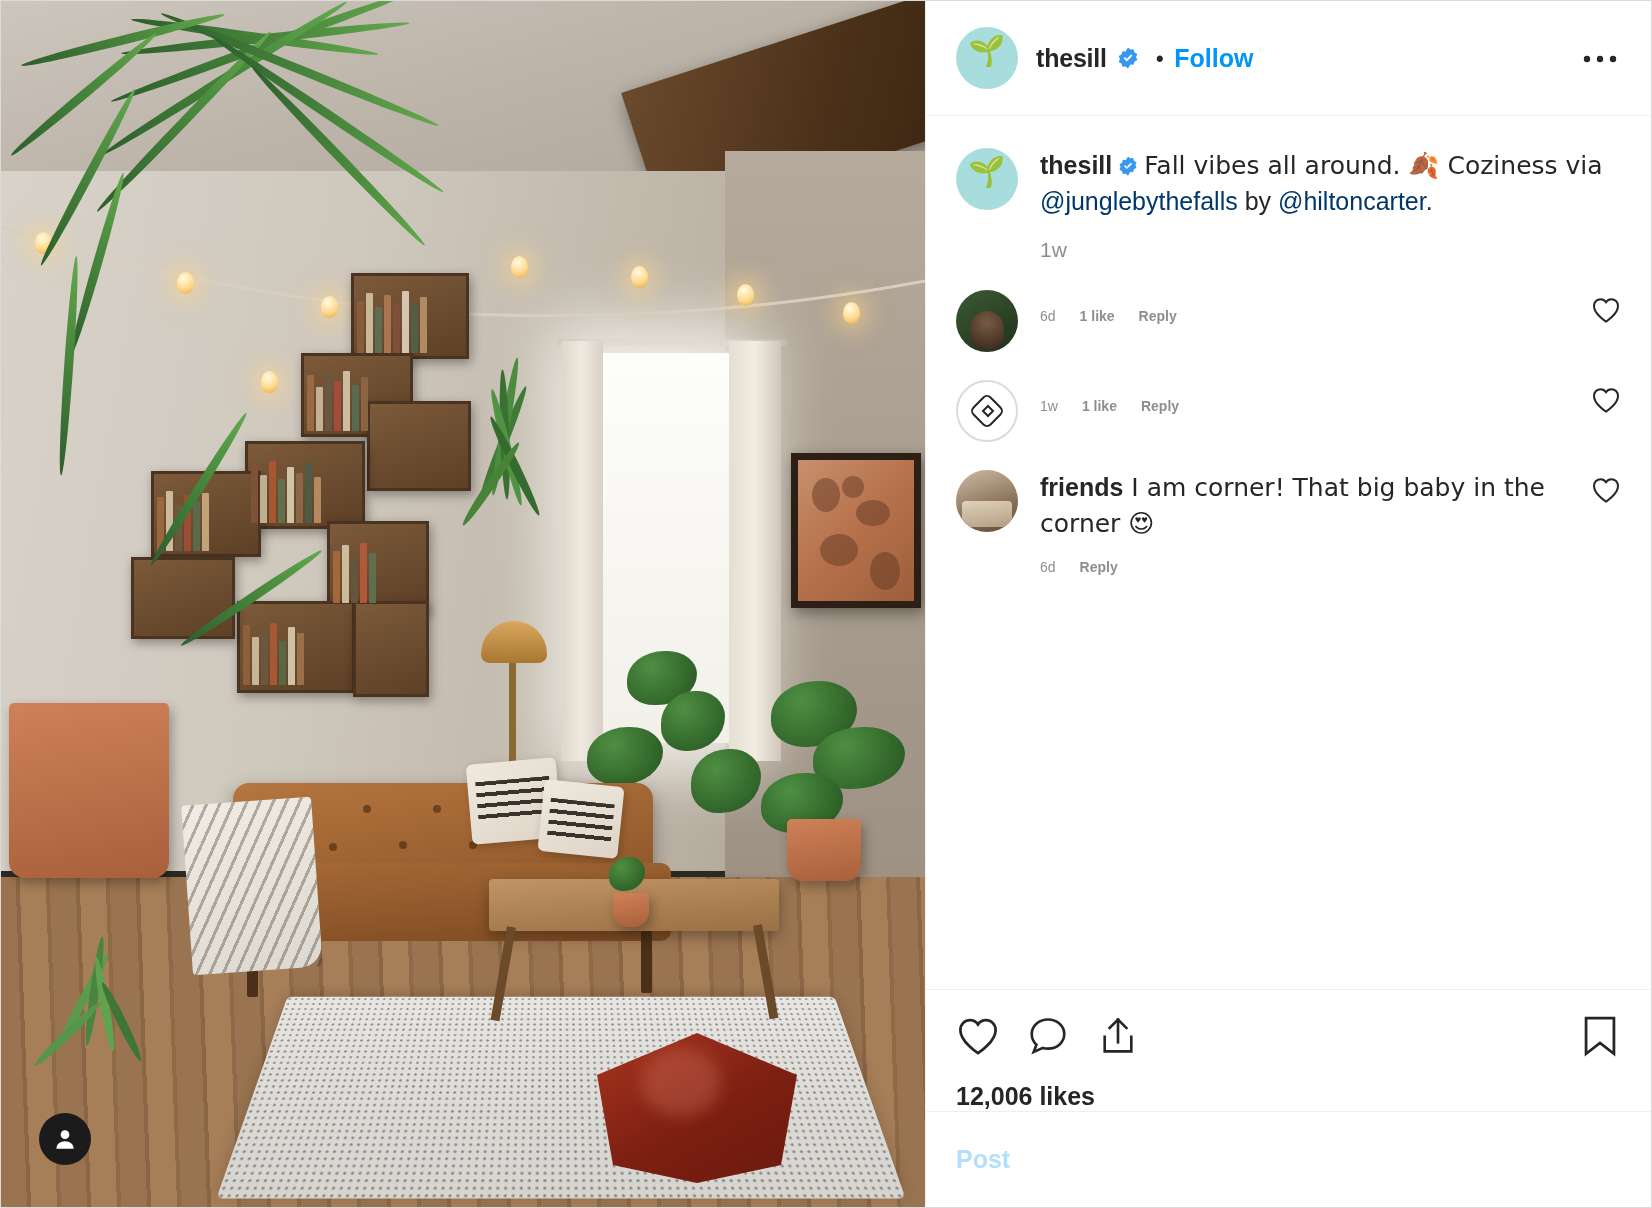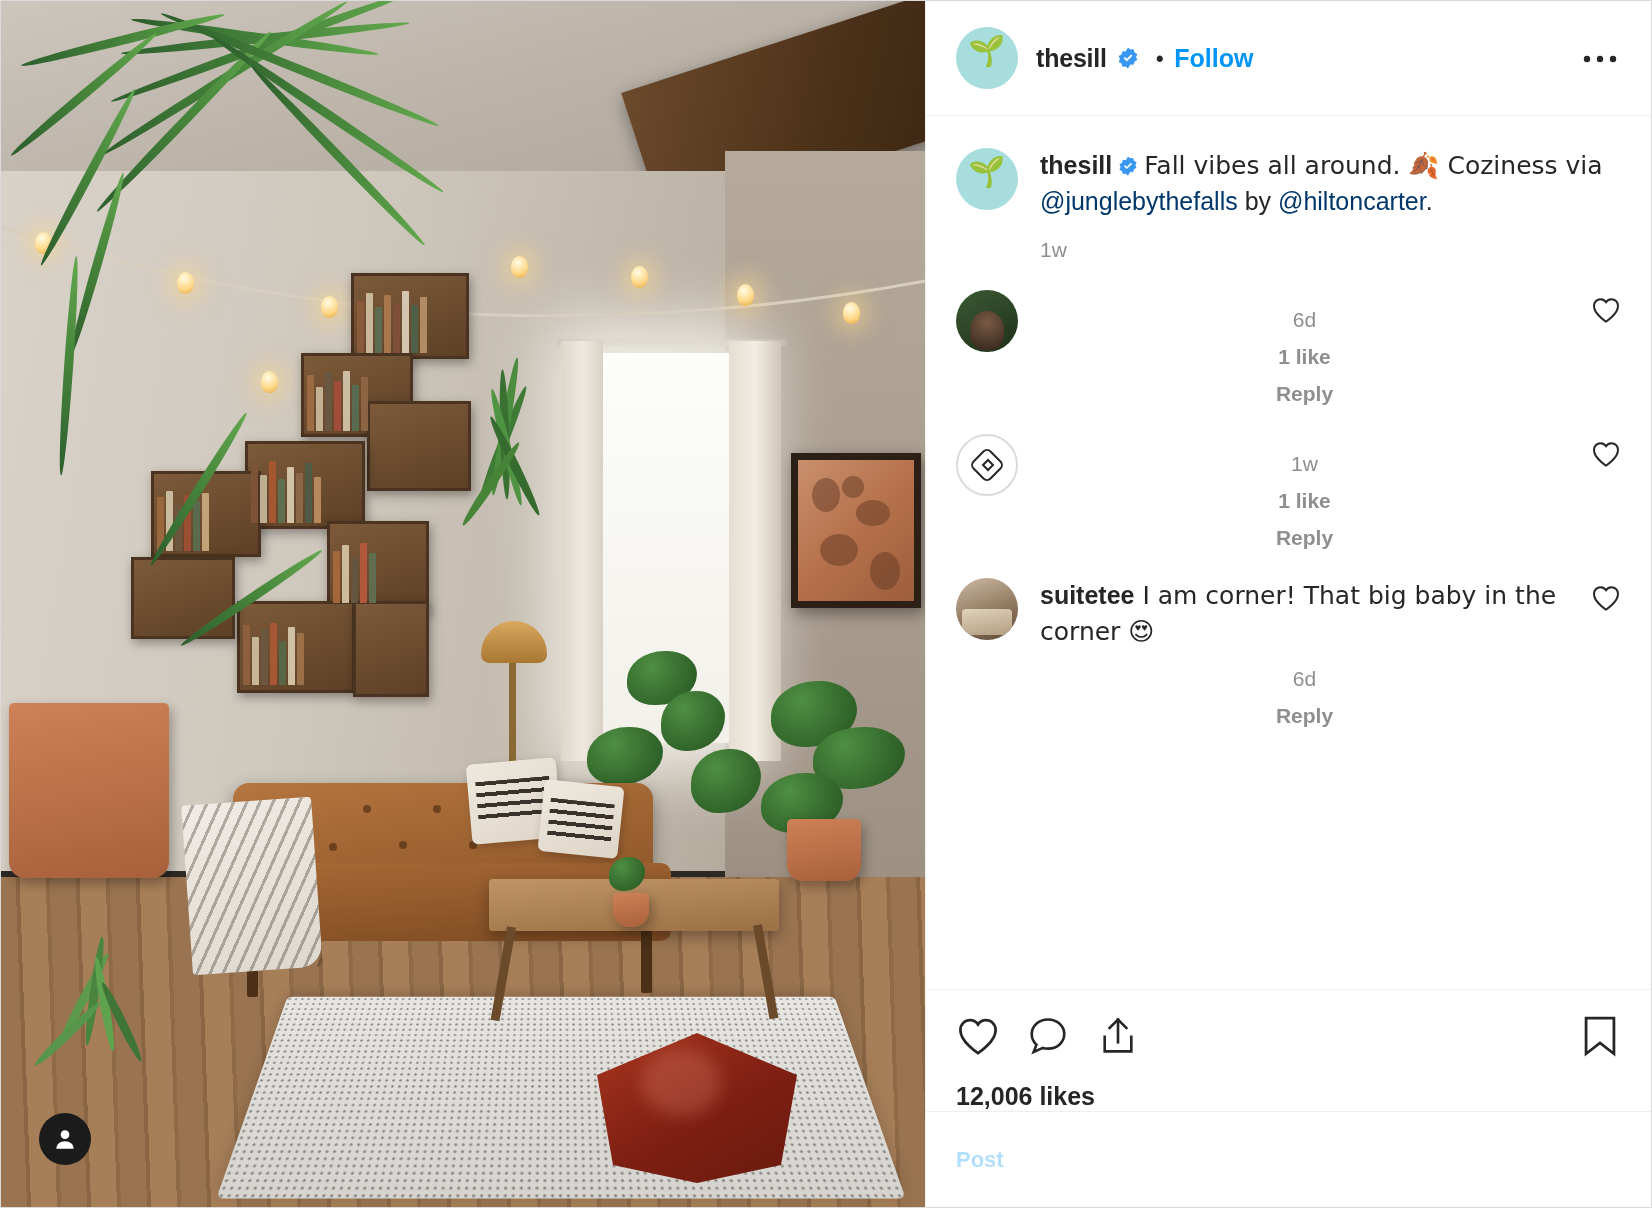--- a/index.html
+++ b/index.html
@@ -275,8 +275,8 @@
   .cmt-text .n { font-weight: bold; }
   .mention { color: #00376b; margin-top: 12px; }
   .cmt-meta {
-    display: flex; align-items: center; gap: 13px;
-    margin-top: 18px; font-size: 21px; color: #8e8e8e; flex-direction: column;
+    display: flex; align-items: center; gap: 24px;
+    margin-top: 18px; font-size: 14px; color: #8e8e8e;
   }
   .cmt-meta .lk, .cmt-meta .rp { font-weight: bold; color: #8e8e8e; cursor: pointer; }
   .cmt-meta .tm { color: #8e8e8e; }

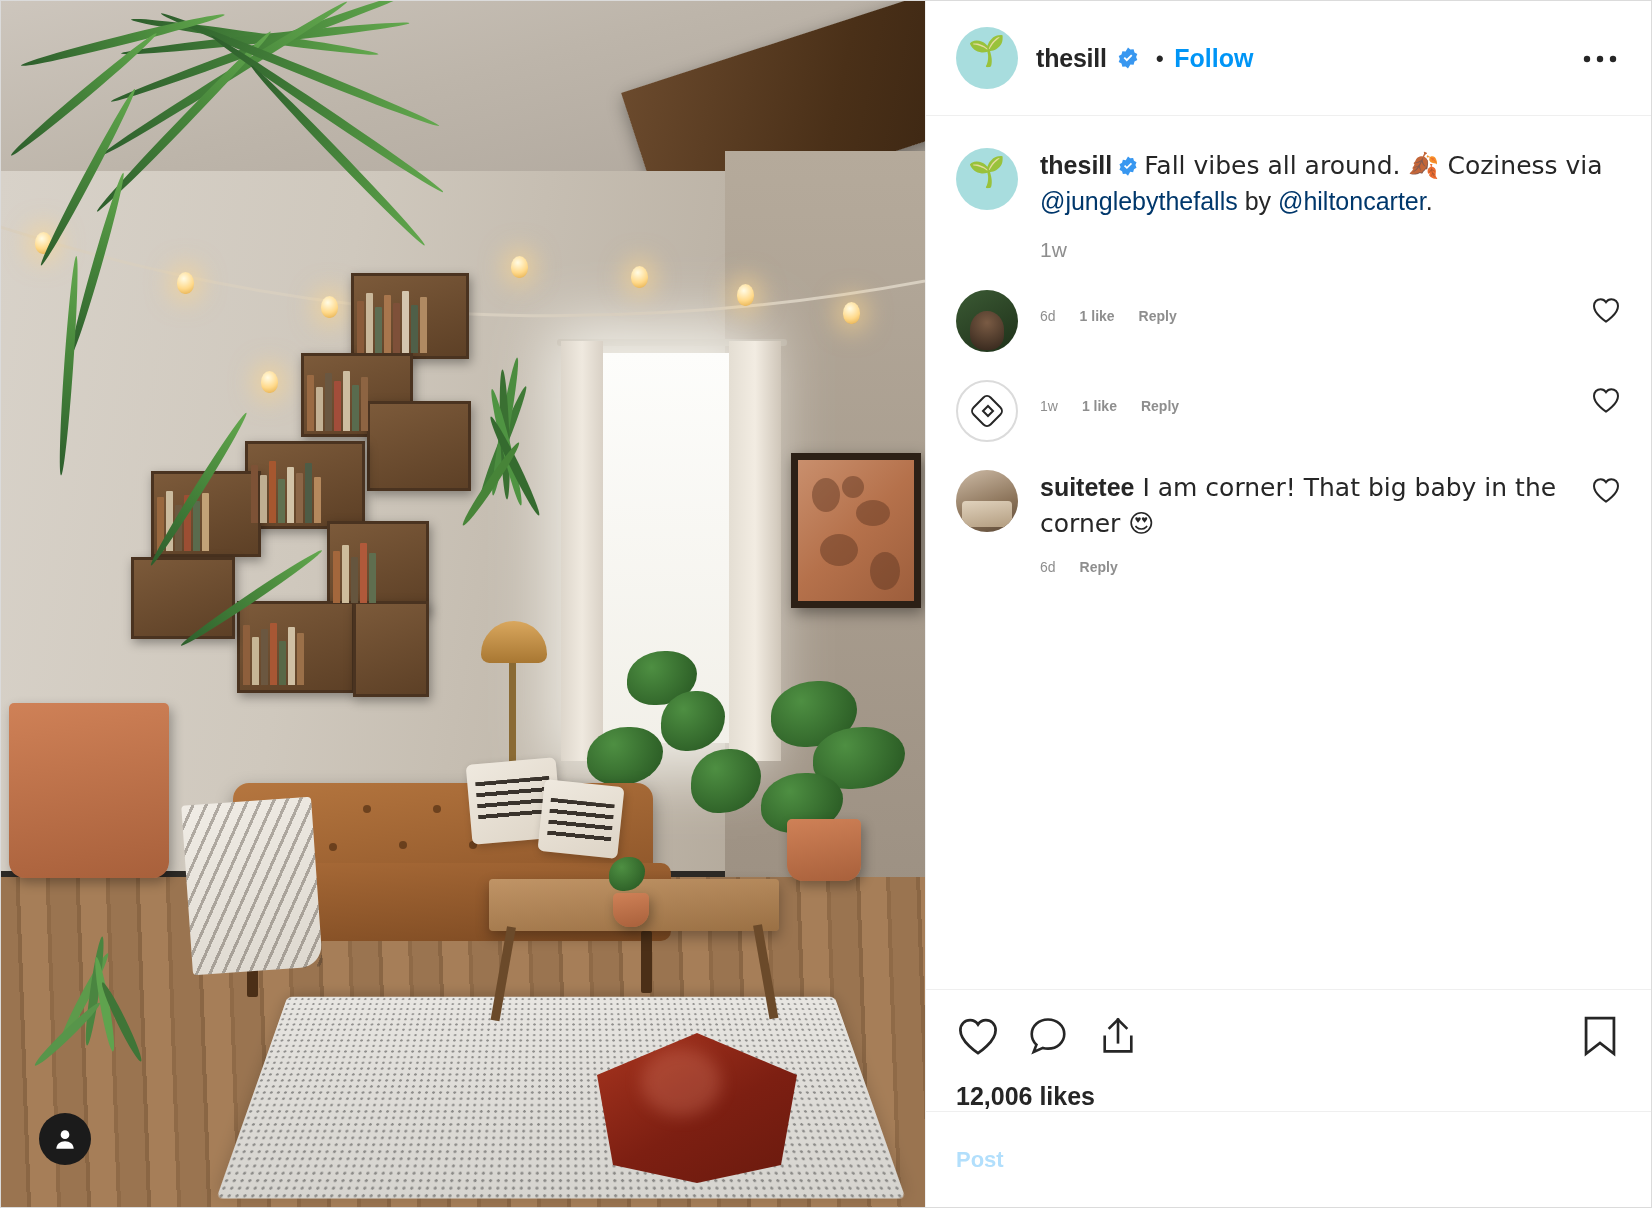--- a/index.html
+++ b/index.html
@@ -604,7 +604,7 @@
         </div>
         <div class="cmt-body">
           <div class="cmt-text">
-            <span class="n">suitetee</span><span class="emoji"> I am corner! That big baby in the corner 😍</span>
+            <span class="n">friends</span><span class="emoji"> I am corner! That big baby in the corner 😍</span>
           </div>
           <div class="cmt-meta">
             <span class="tm">6d</span>

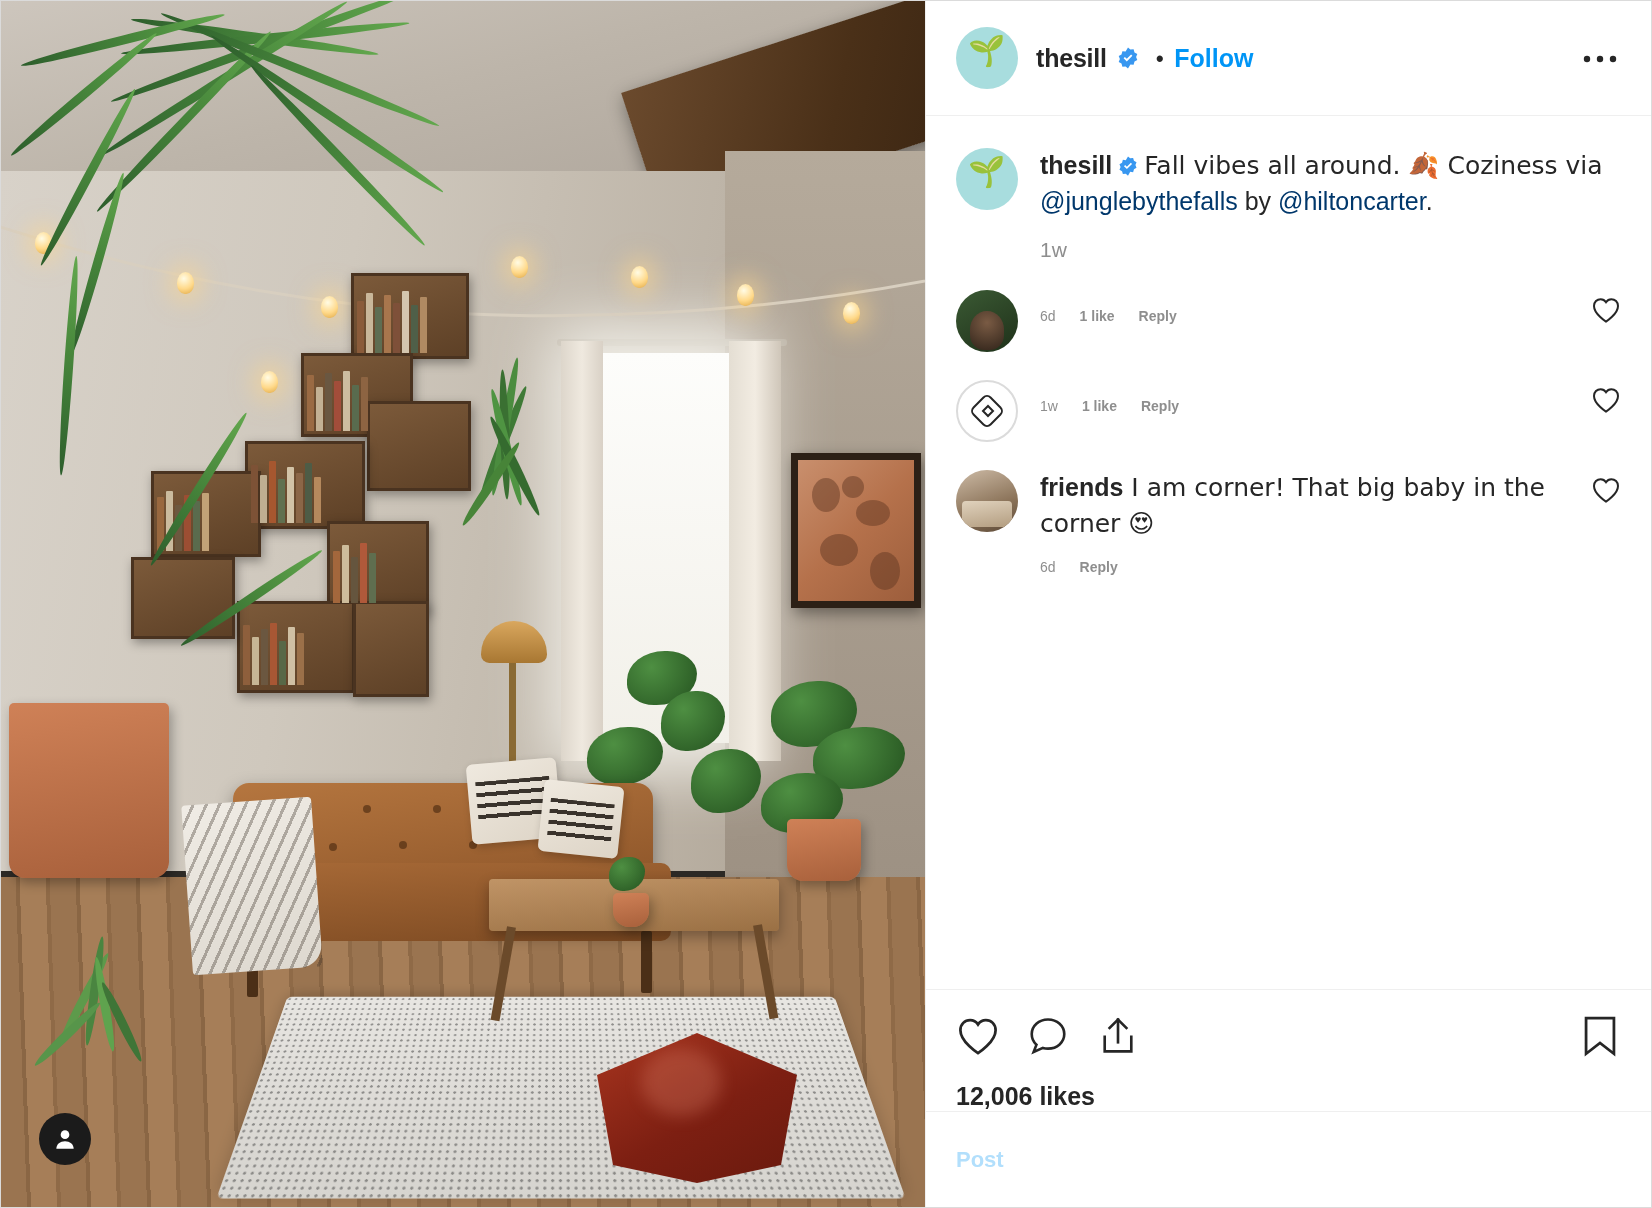--- a/index.html
+++ b/index.html
@@ -316,7 +316,7 @@
   }
   .cmt-input::placeholder { color: #8e8e8e; }
   .post-btn {
-    color: #b2dffc; font-size: 22px; font-weight: bold;
+    color: #b2dffc; font-size: 25px; font-weight: bold;
     cursor: pointer; background: none; border: none;
     font-family: "Liberation Sans", "DejaVu Sans", sans-serif;
   }

